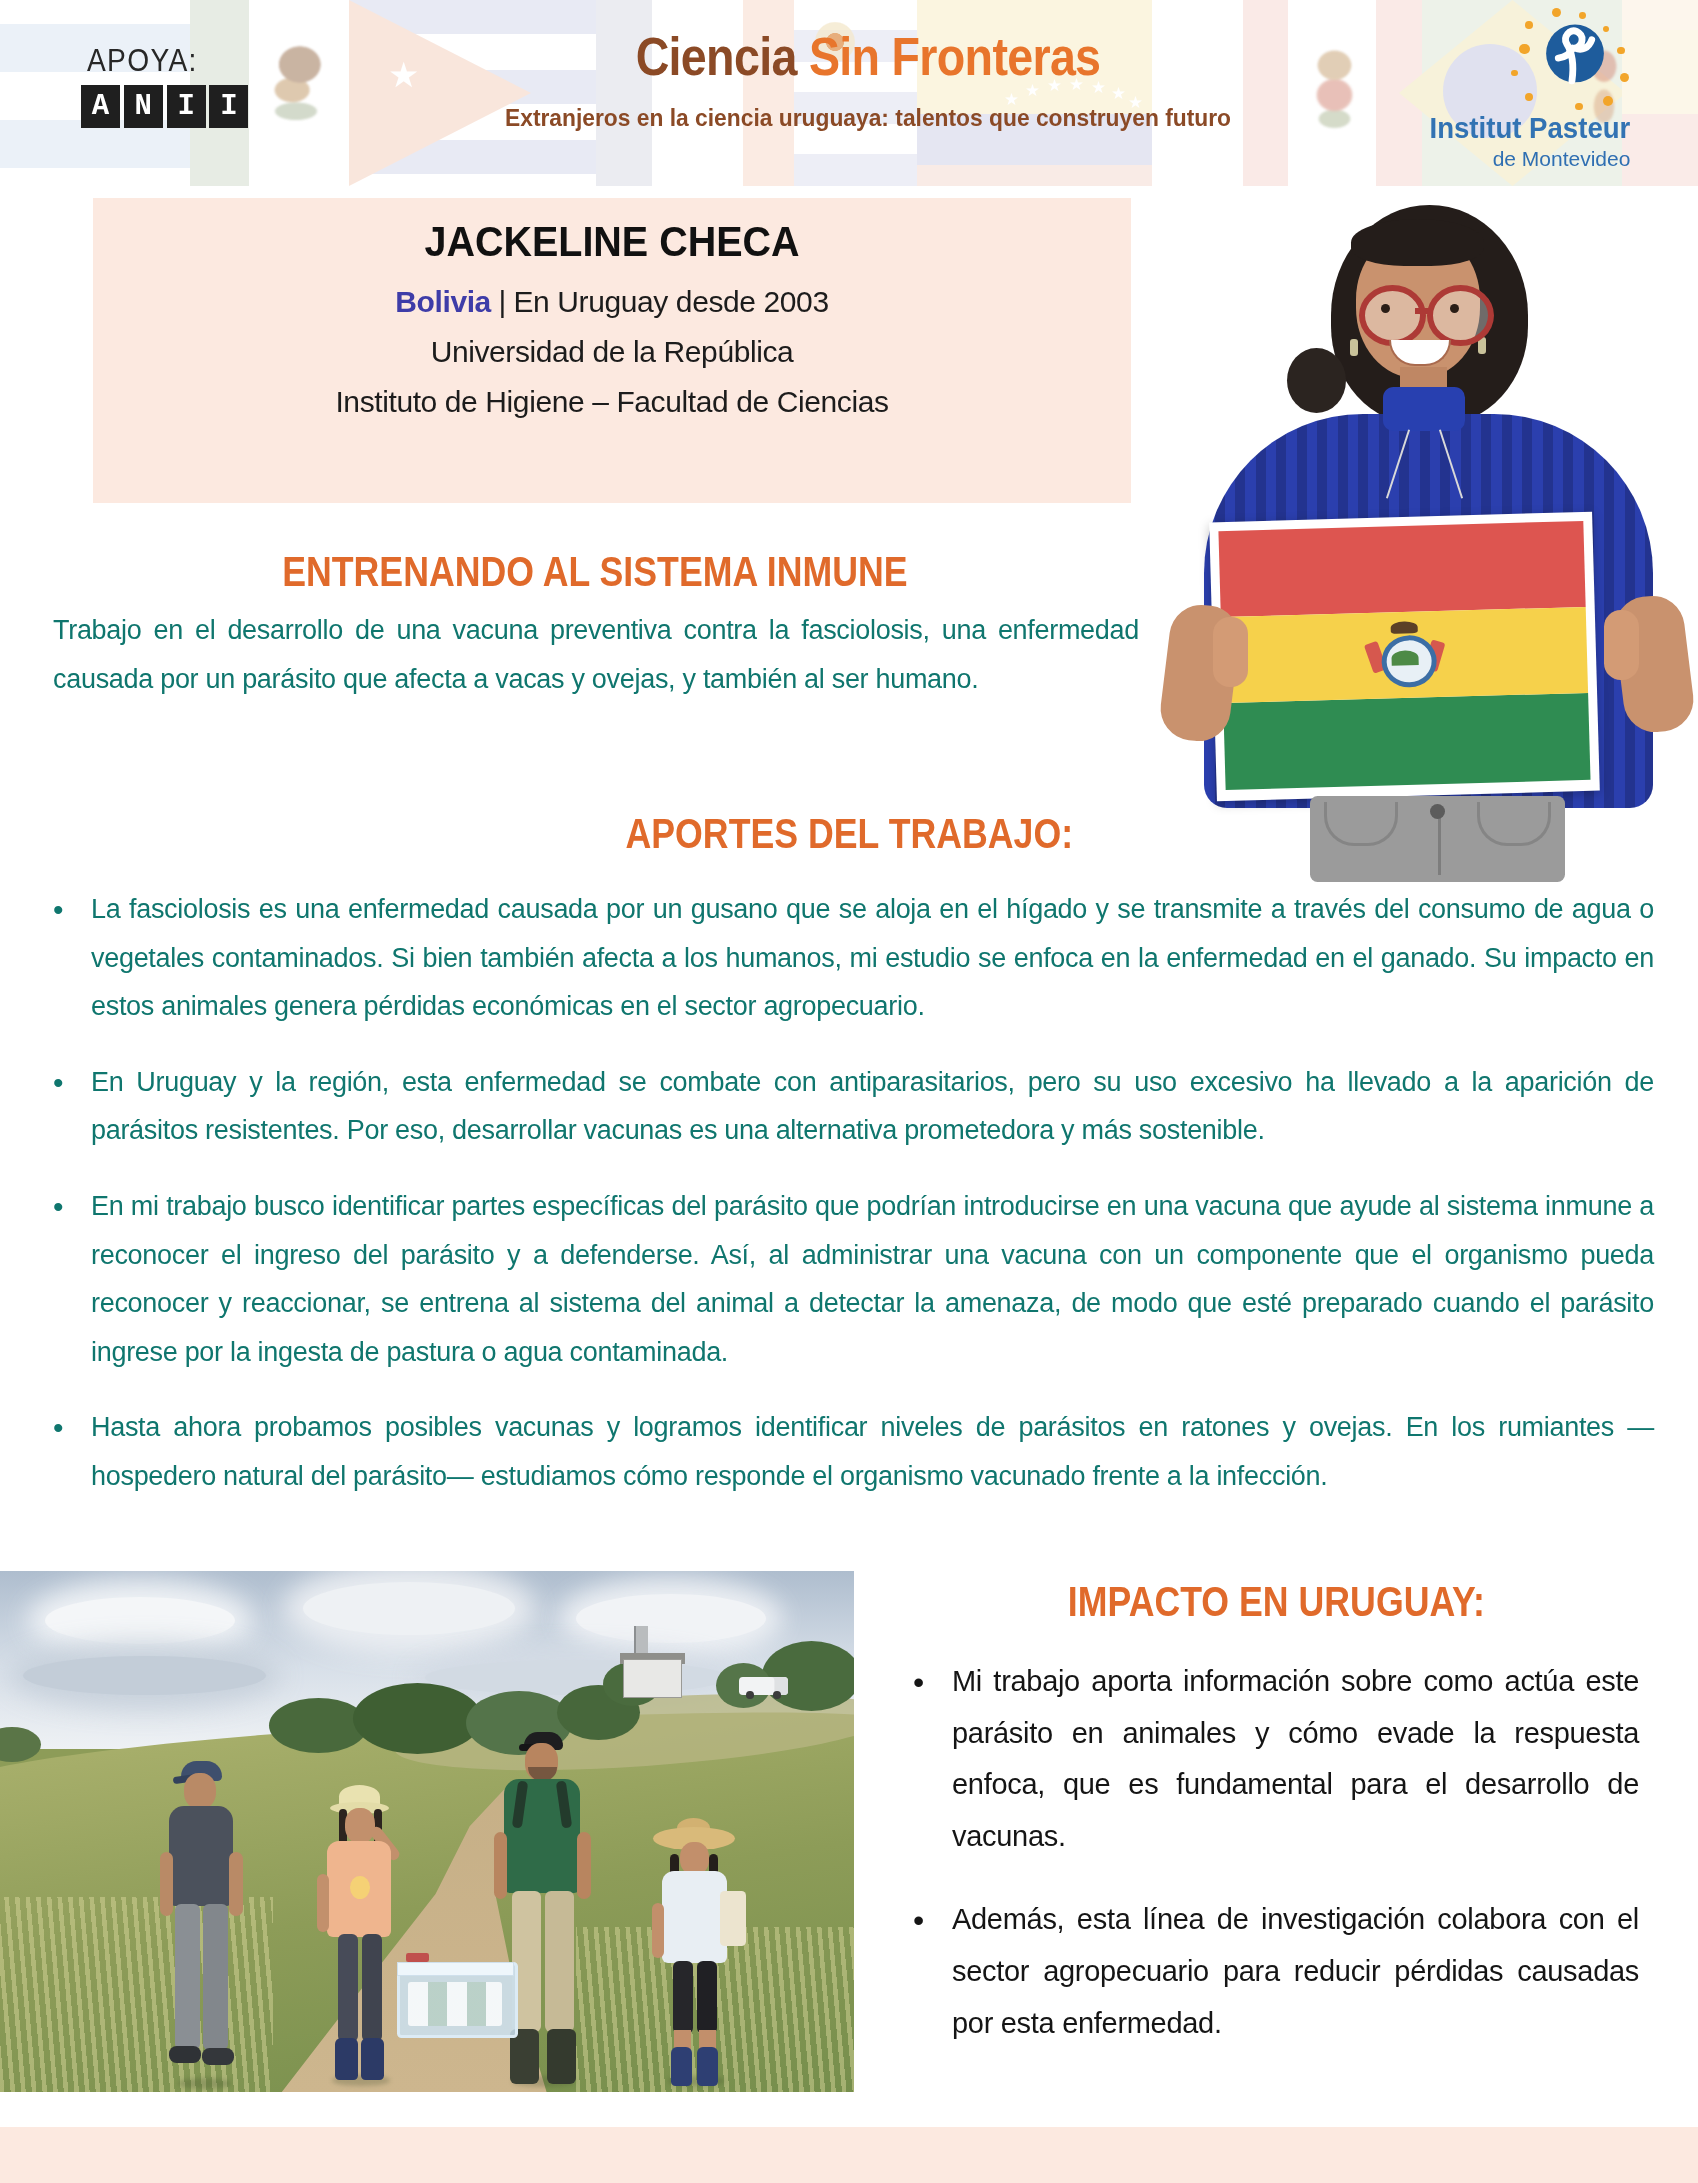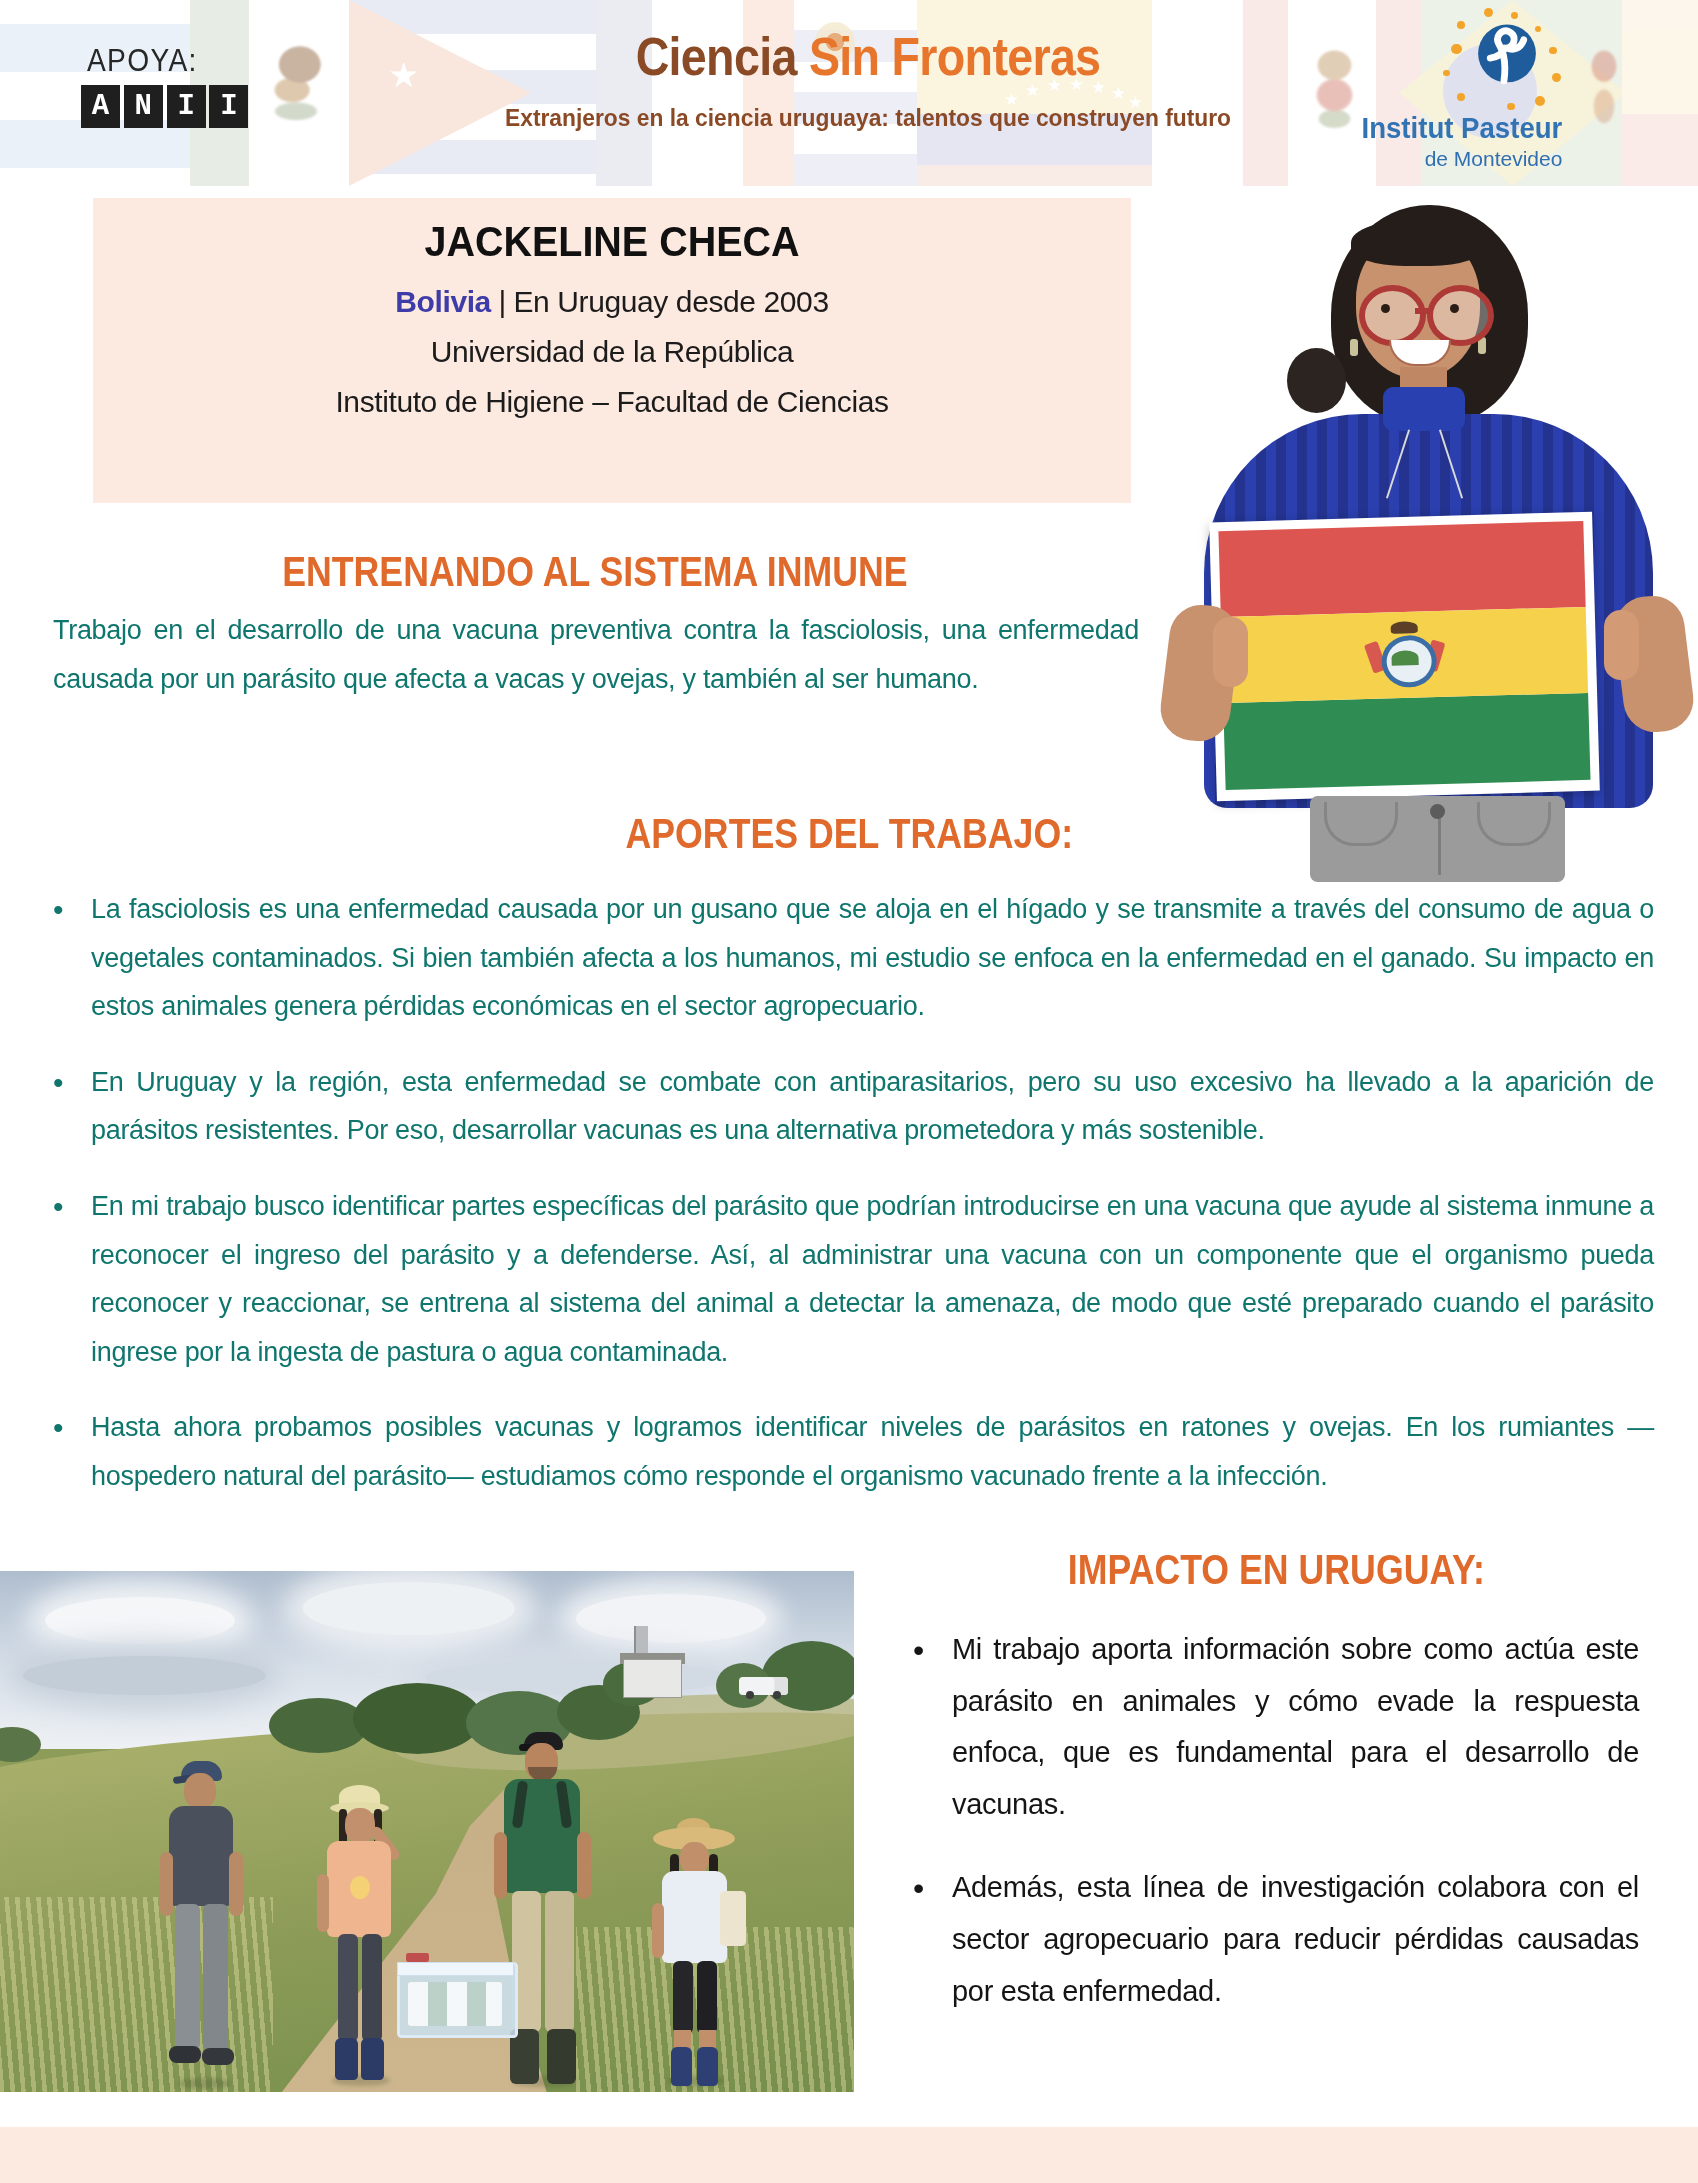--- a/index.html
+++ b/index.html
@@ -62,7 +62,7 @@
     transform:scaleX(.95);transform-origin:center;white-space:nowrap;}
 
   
-  .pasteur{position:absolute;left:1308px;top:10.6px;width:262px;height:163px;}
+  .pasteur{position:absolute;left:1376px;top:10.6px;width:262px;height:163px;}
   .p-mark{position:absolute;left:161px;top:6px;width:76px;height:76px;}
   .p-dot{position:absolute;border-radius:50%;background:#F2A52A;}
   .p-line1{position:absolute;right:7.6px;top:100px;font-size:30px;font-weight:700;color:#3273B3;white-space:nowrap;

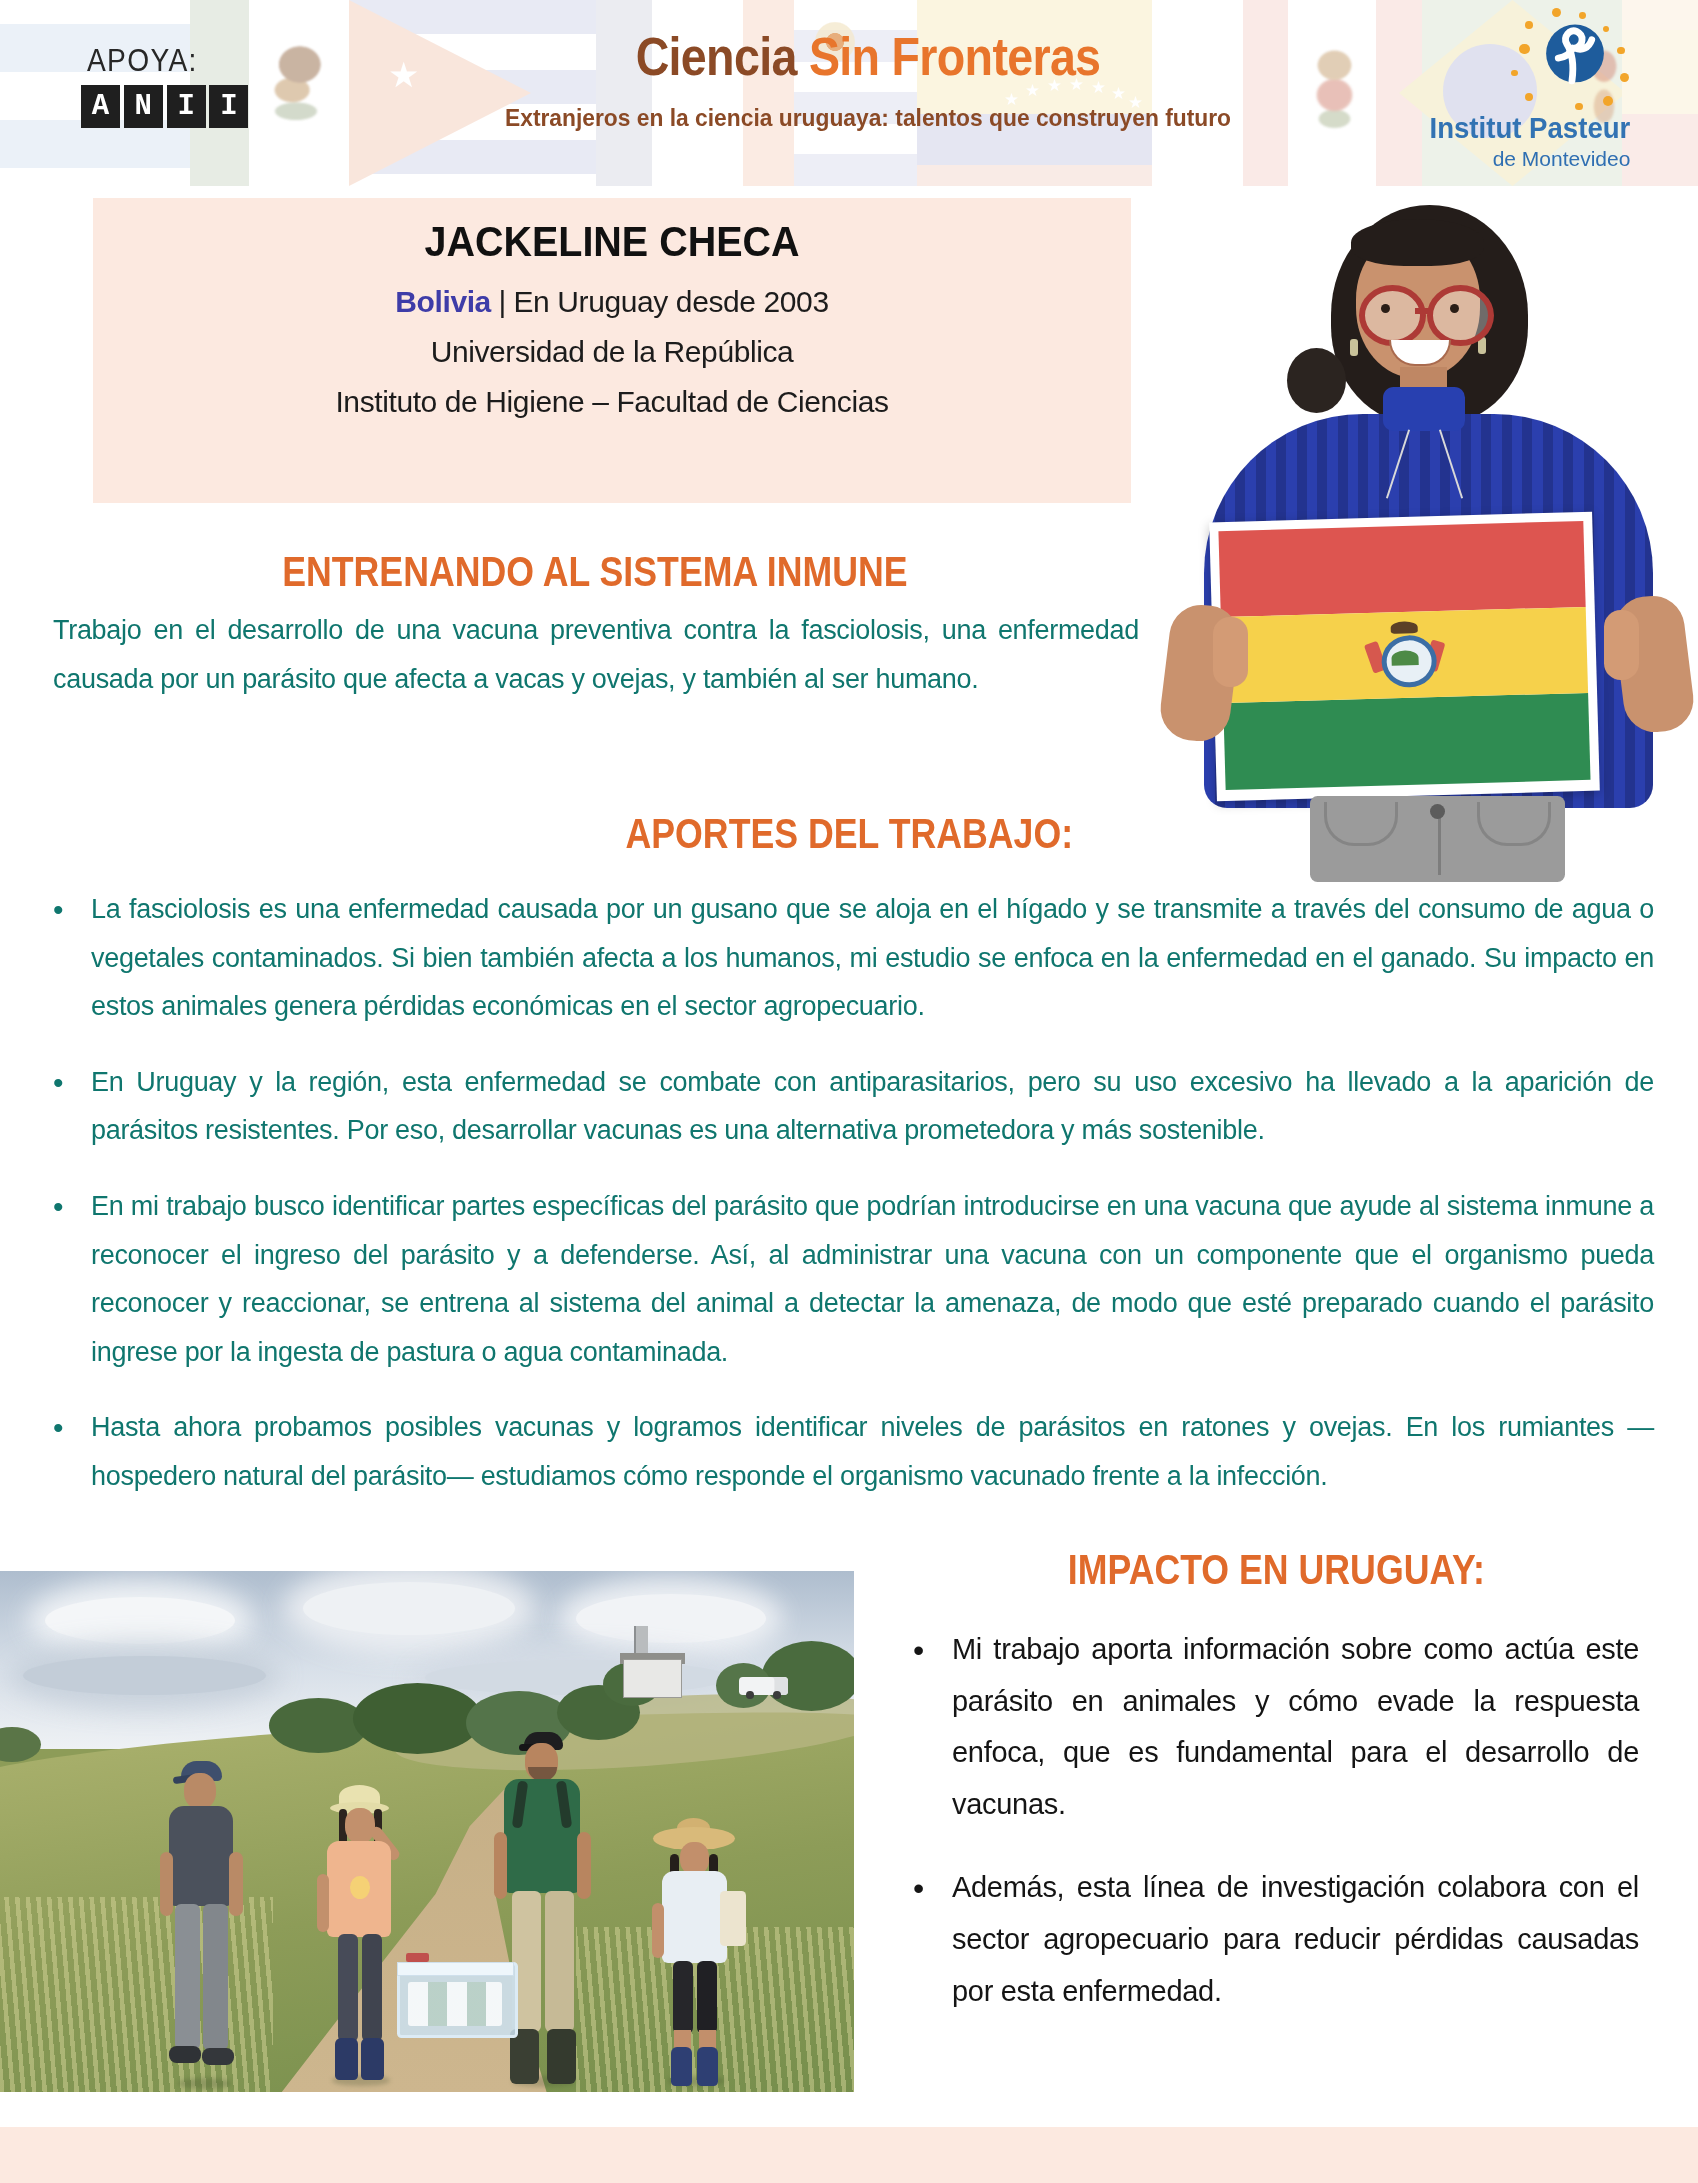--- a/index.html
+++ b/index.html
@@ -88,7 +88,7 @@
   .bullets li{display:flex;margin-bottom:27px;}
   .bullets .dot{flex:0 0 38px;font-size:30px;line-height:49px;}
   .bullets .bt{flex:1;}
-  .impacto{position:absolute;left:913px;top:1546px;width:726px;}
+  .impacto{position:absolute;left:913px;top:1578px;width:726px;}
   .impacto .bullets2{list-style:none;margin:0;padding:0;margin-top:30px;}
   .impacto .bullets2 li{display:flex;margin-bottom:32px;}
   .impacto .dot{flex:0 0 39px;font-size:32px;line-height:52px;}

